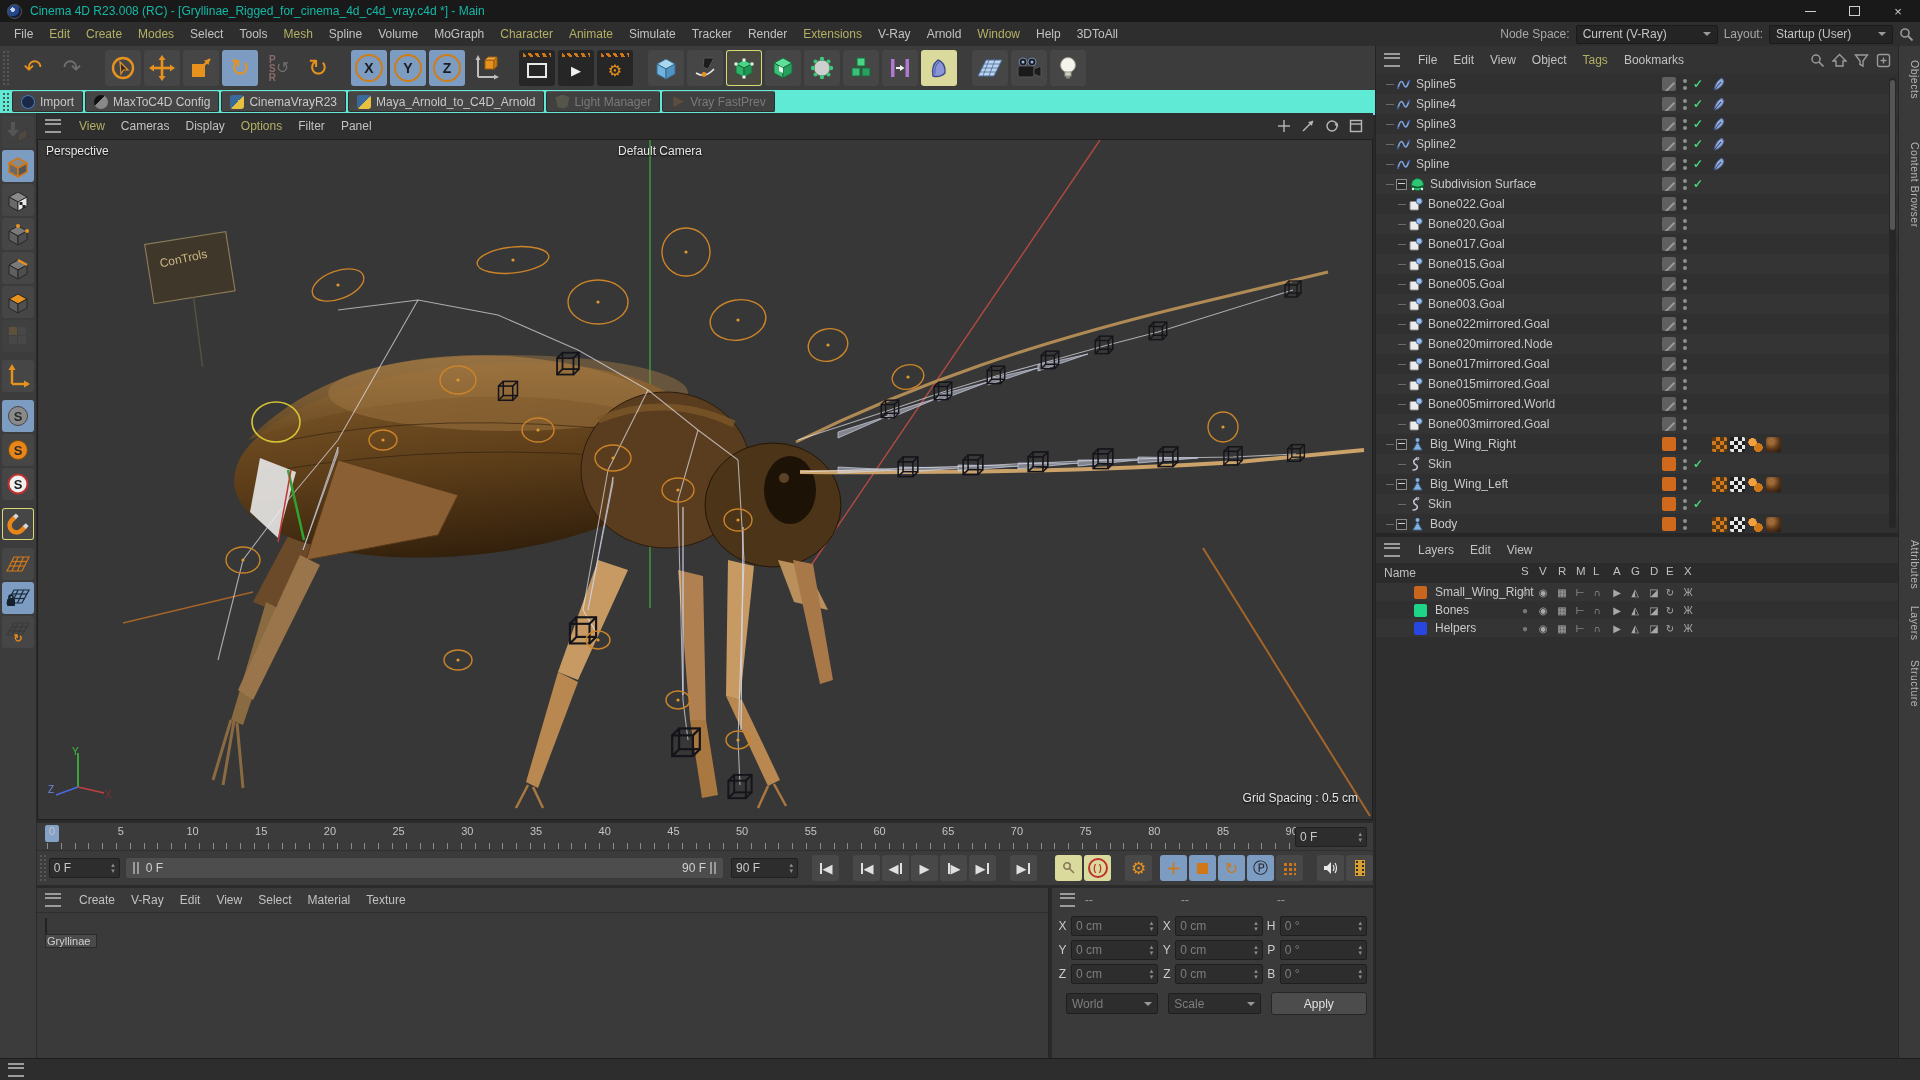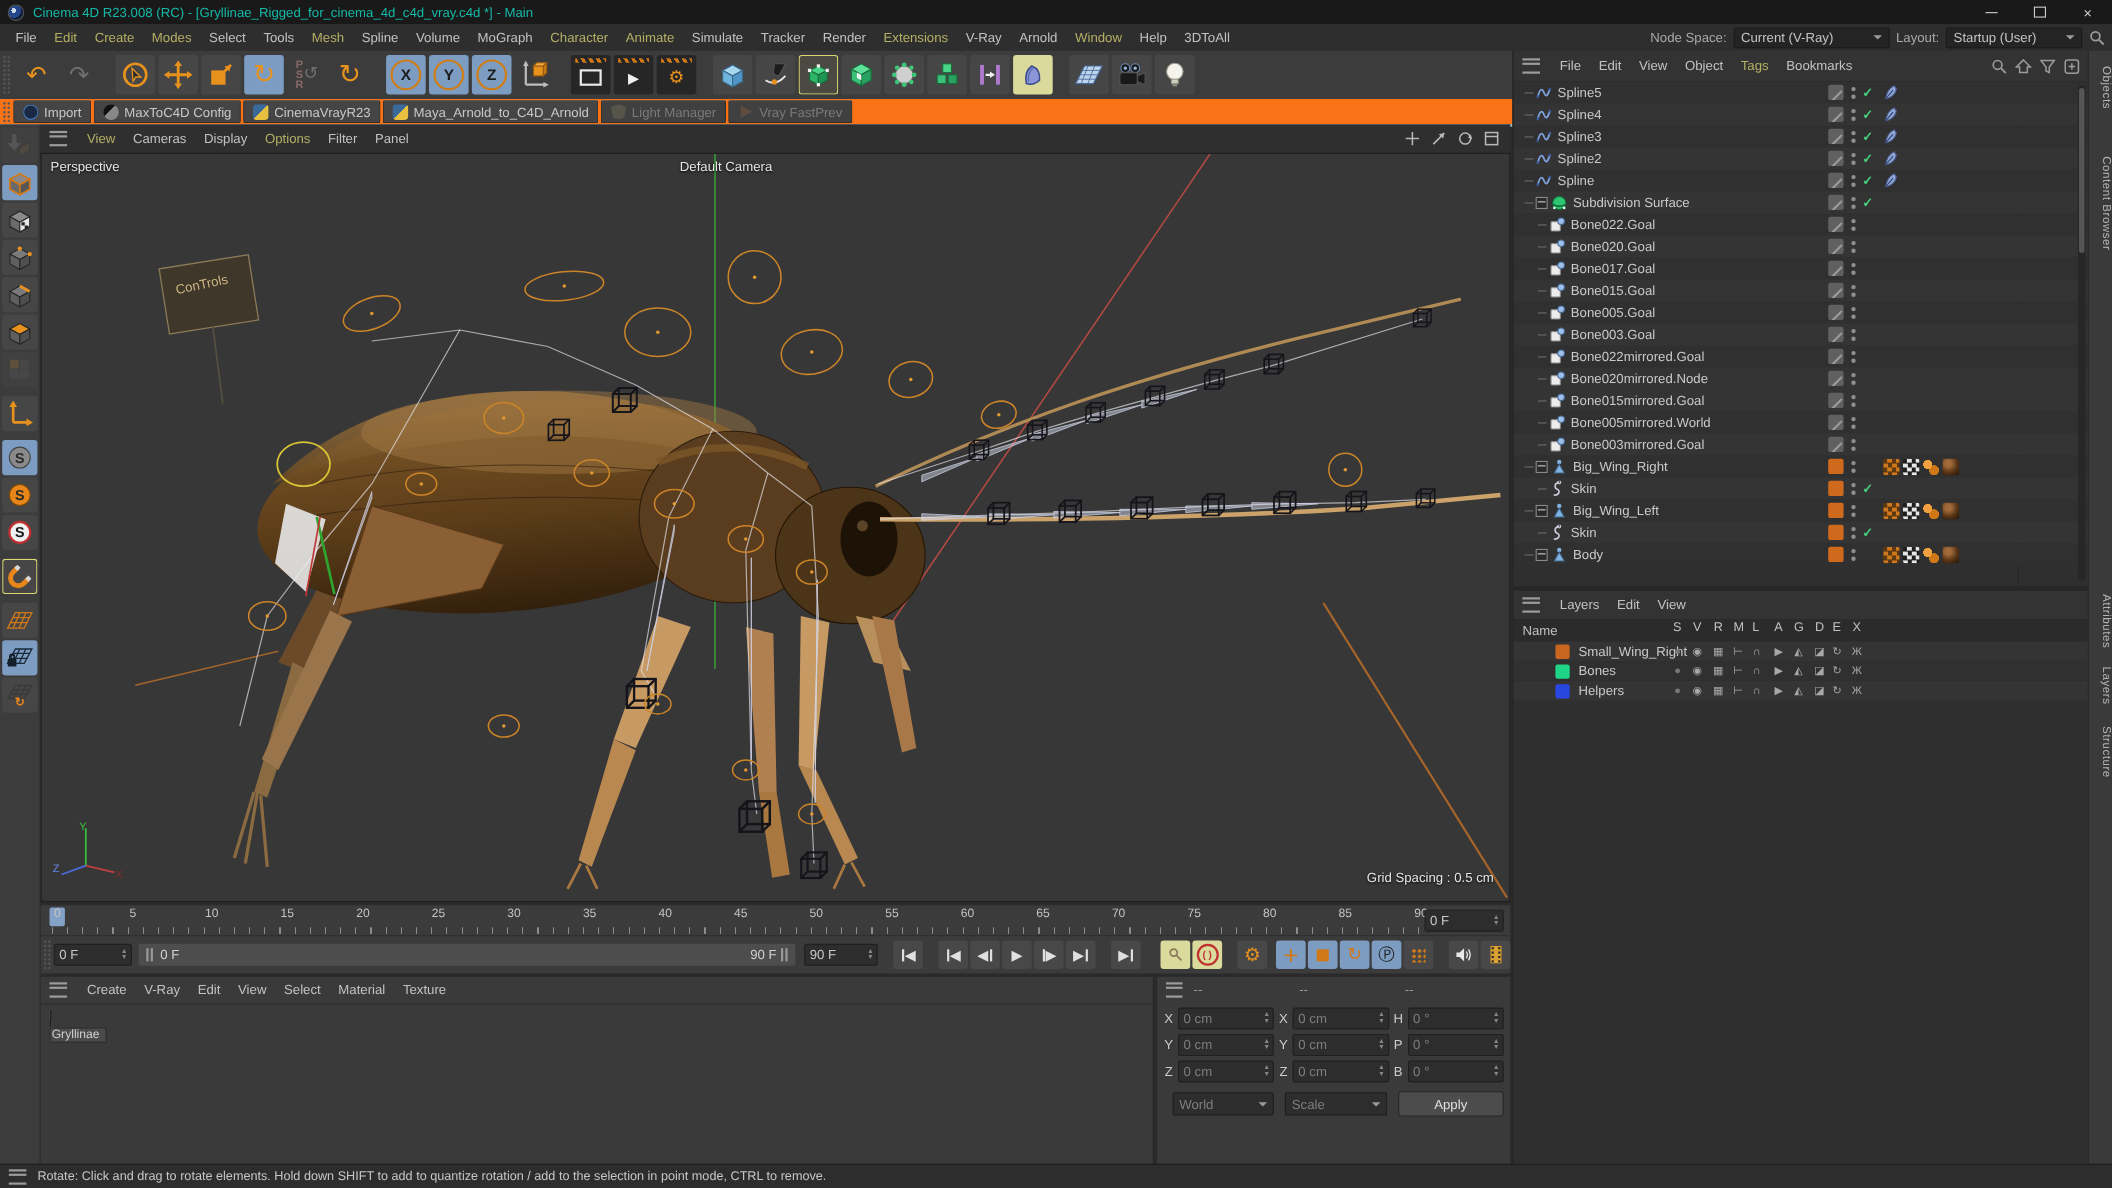--- a/index.html
+++ b/index.html
@@ -49,7 +49,7 @@
   .clap{position:absolute;top:3px;left:4px;right:4px;height:4px;
     background:repeating-linear-gradient(60deg,#d07818 0 3px,#262626 3px 6px);}
   
-  #pluginbar{left:0;top:90px;width:1375px;height:23px;background:#f97316;border-bottom:2px solid #7dd3fc;
+  #pluginbar{left:0;top:90px;width:1375px;height:23px;background:#5eead4;border-bottom:2px solid #7dd3fc;
     display:flex;align-items:center;}
   .plug-item{display:flex;align-items:center;gap:5px;height:19px;margin-right:2px;padding:0 8px;
     background:#454545;border:1px solid #2e2e2e;border-top-color:#555;border-radius:2px;}

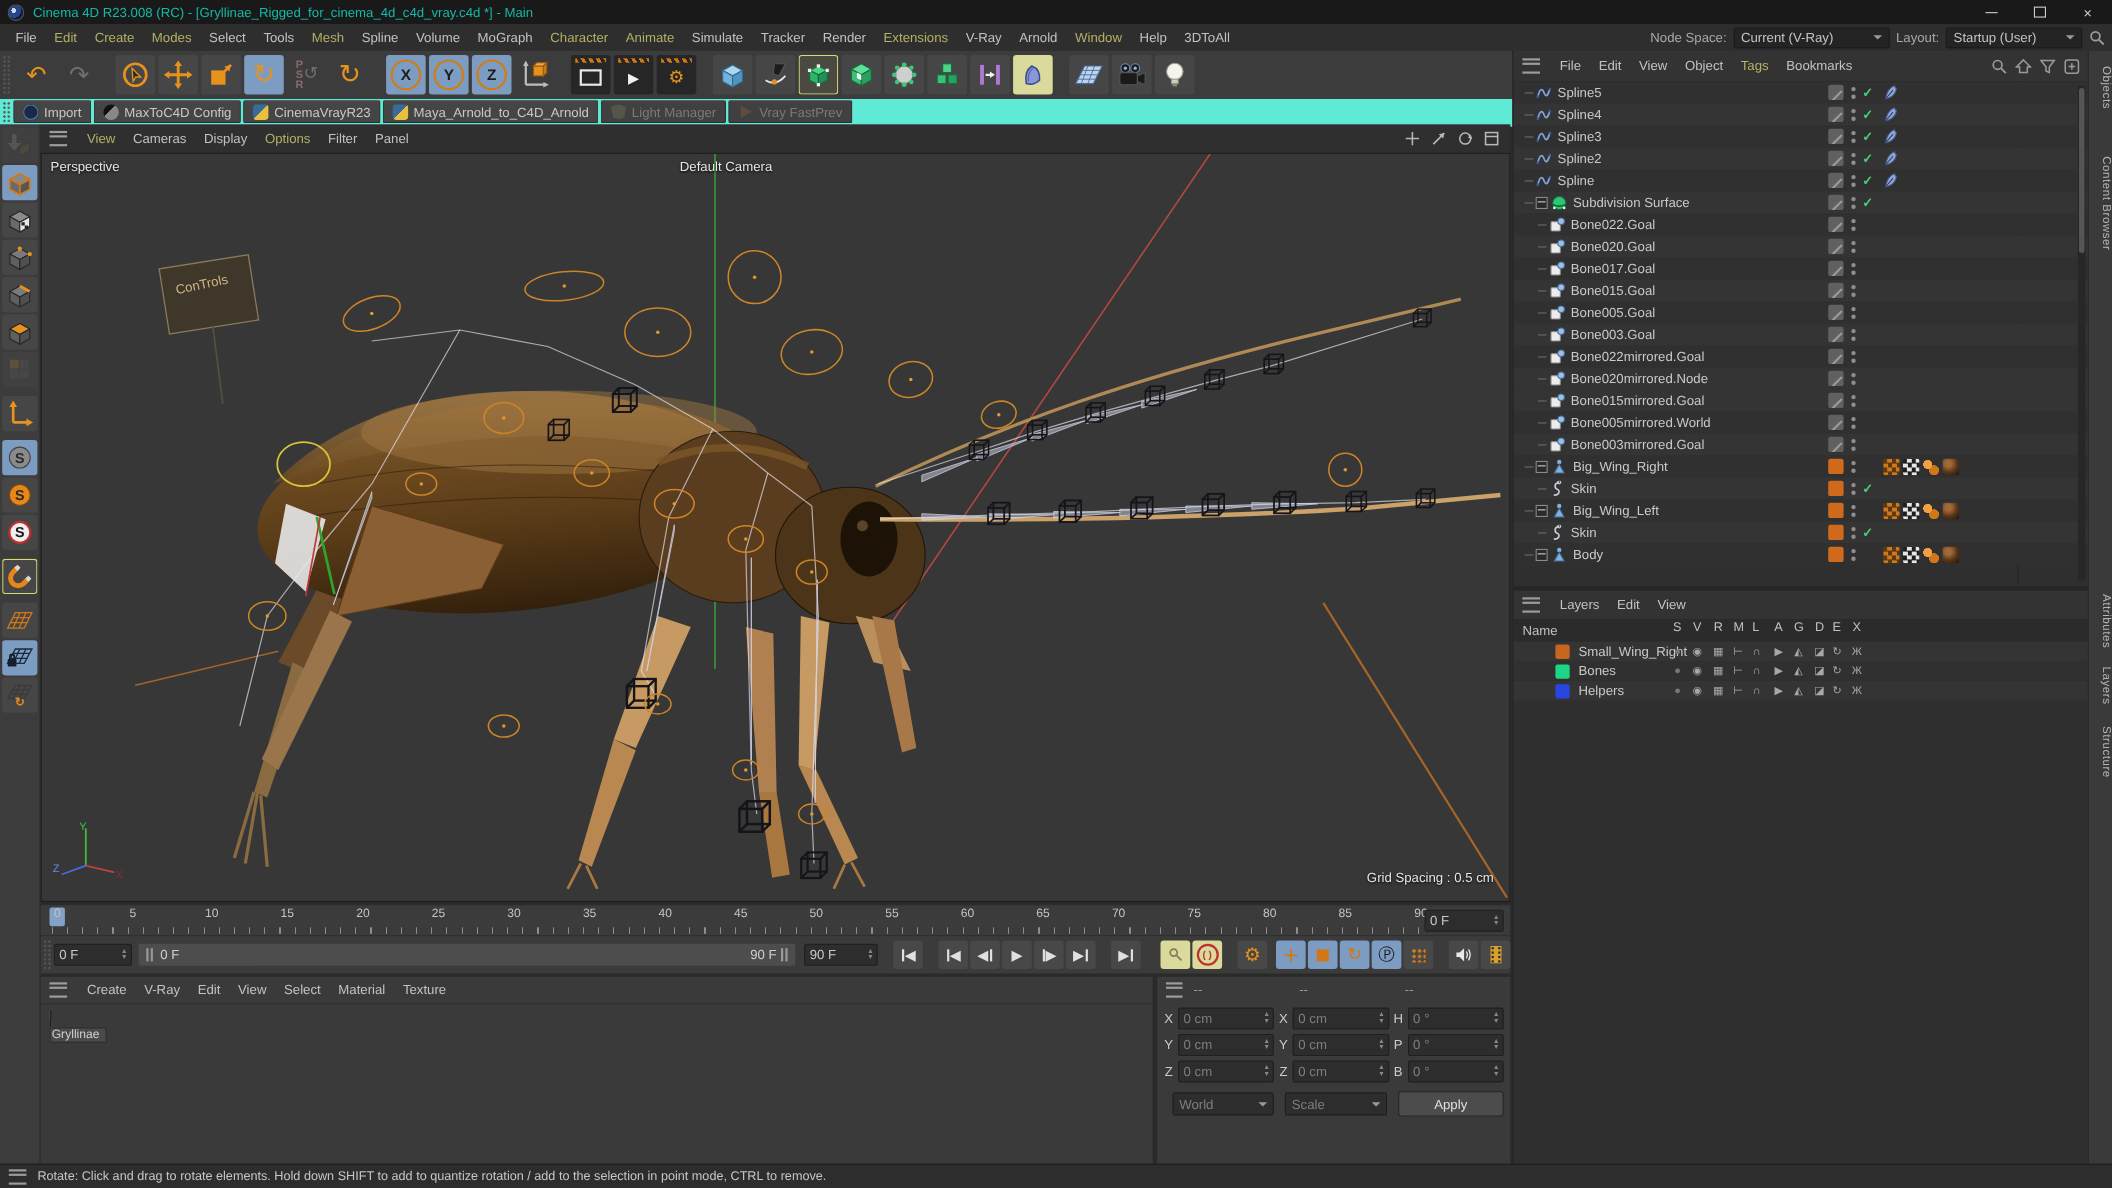--- a/index.html
+++ b/index.html
@@ -1346,6 +1346,24 @@
             </span>
           </span>
         </div>
+        <div class="om-row base">
+          <span style="width: 22px; flex: 0 0 auto;"></span>
+          <span class="tree-dash"></span>
+          <span style="width: 15px; height: 15px; flex: 0 0 auto; display: flex;">
+            <svg width="15" height="15" viewBox="0 0 15 15">
+              <rect x="2" y="4.5" width="8.5" height="8.5" rx="1" fill="#ececec" stroke="#8a8a8a"></rect>
+              <circle cx="11.2" cy="4.2" r="3" fill="#9cc0ea" stroke="#4a6a9a"></circle>
+            </svg>
+          </span>
+          <span class="om-name">Bone017mirrored.Goal</span>
+          <span class="om-ctrl" style="left: 286px;">
+            <span class="chip gray"></span>
+            <span class="dots">
+              <i></i>
+              <i></i>
+            </span>
+          </span>
+        </div>
         <div class="om-row alt">
           <span style="width: 22px; flex: 0 0 auto;"></span>
           <span class="tree-dash"></span>

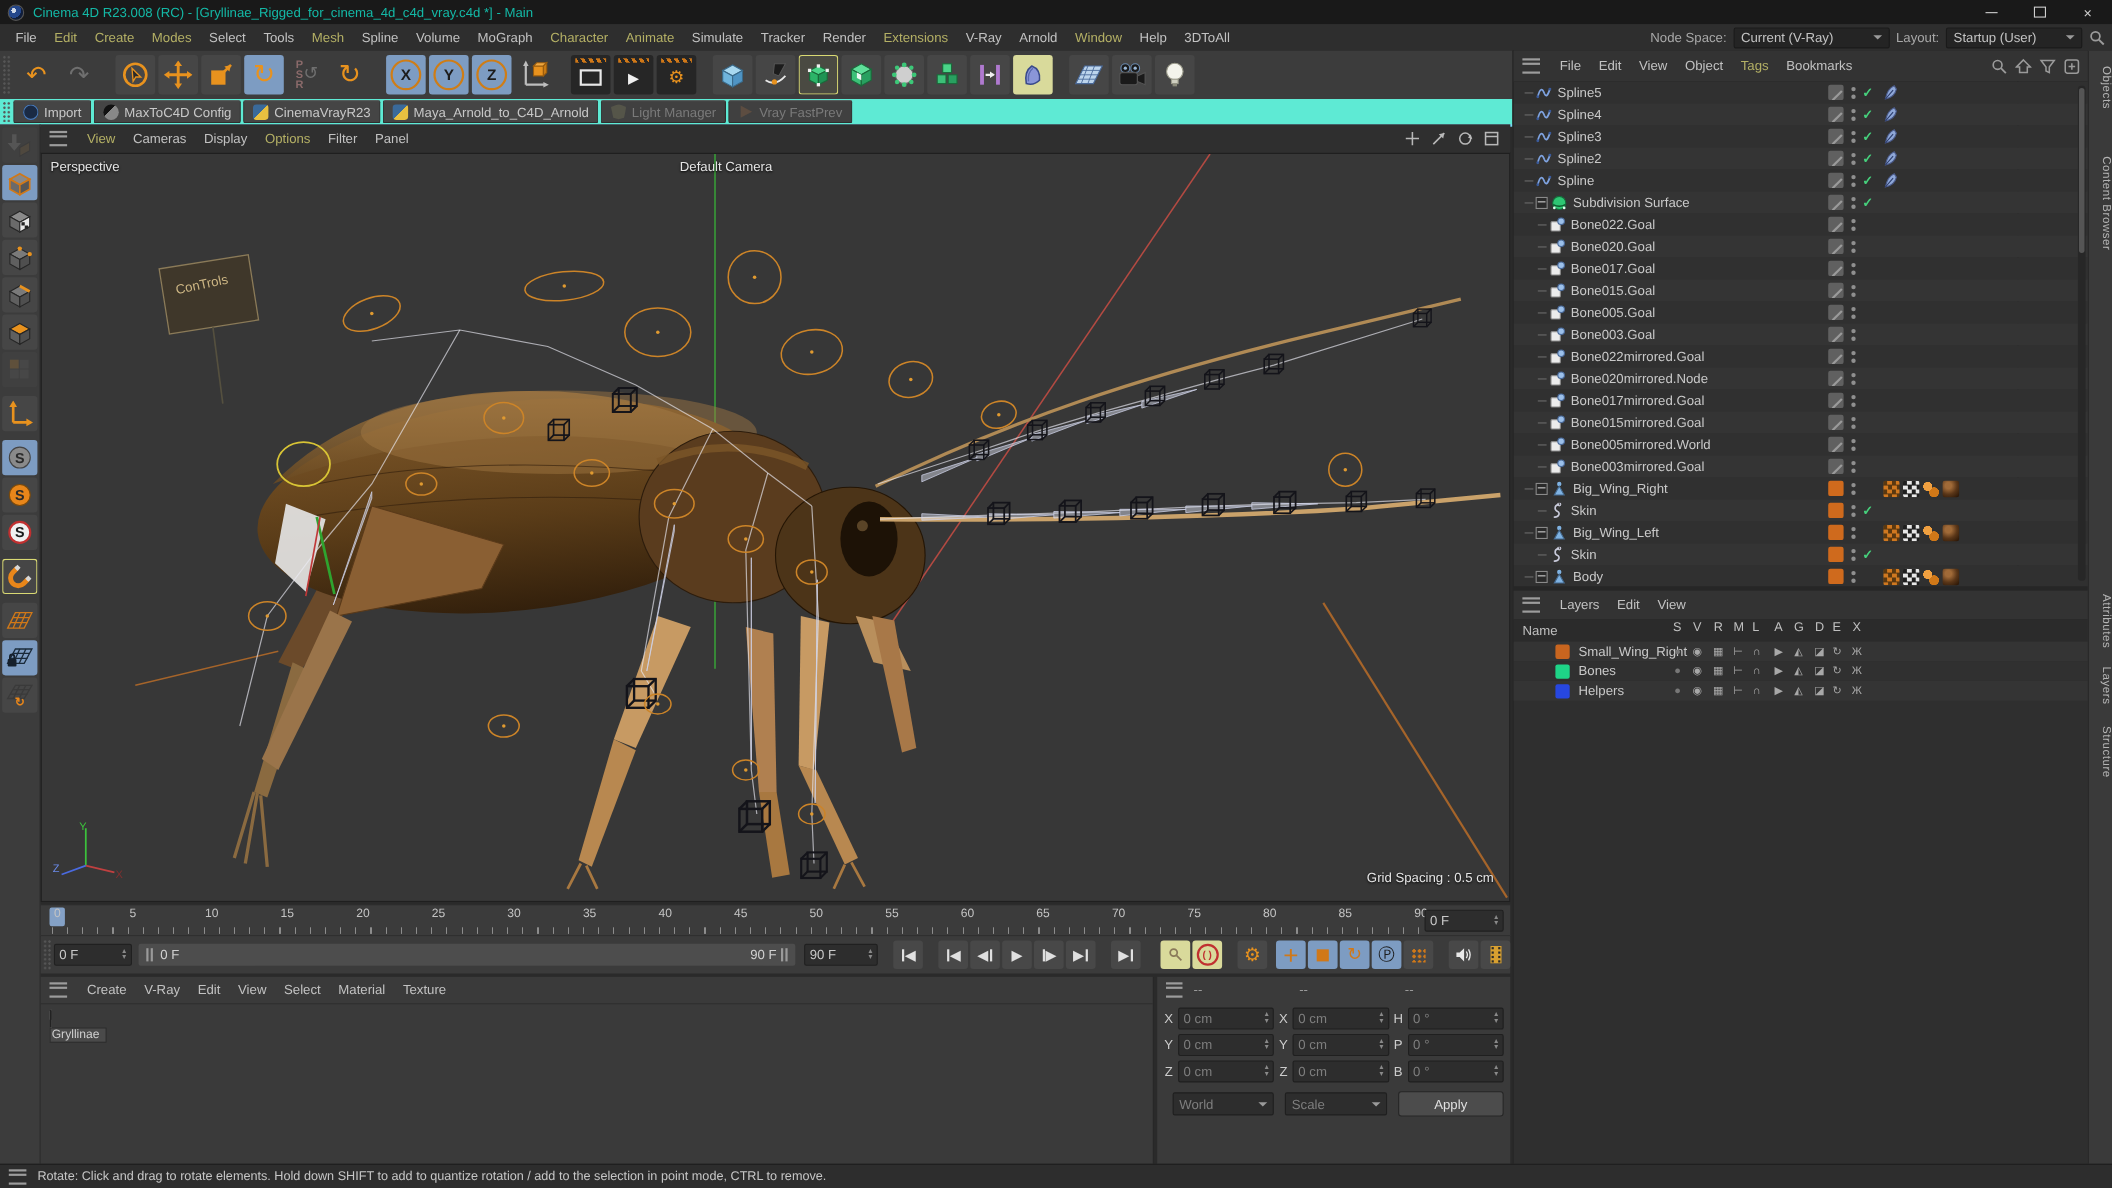--- a/index.html
+++ b/index.html
@@ -1615,7 +1615,6 @@
 
   <div id="statusbar" class="abs">
     <span class="burger"></span>
-    <span id="status-text">Rotate: Click and drag to rotate elements. Hold down SHIFT to add to quantize rotation / add to the selection in point mode, CTRL to remove.</span>
   </div>
 
 </div>

